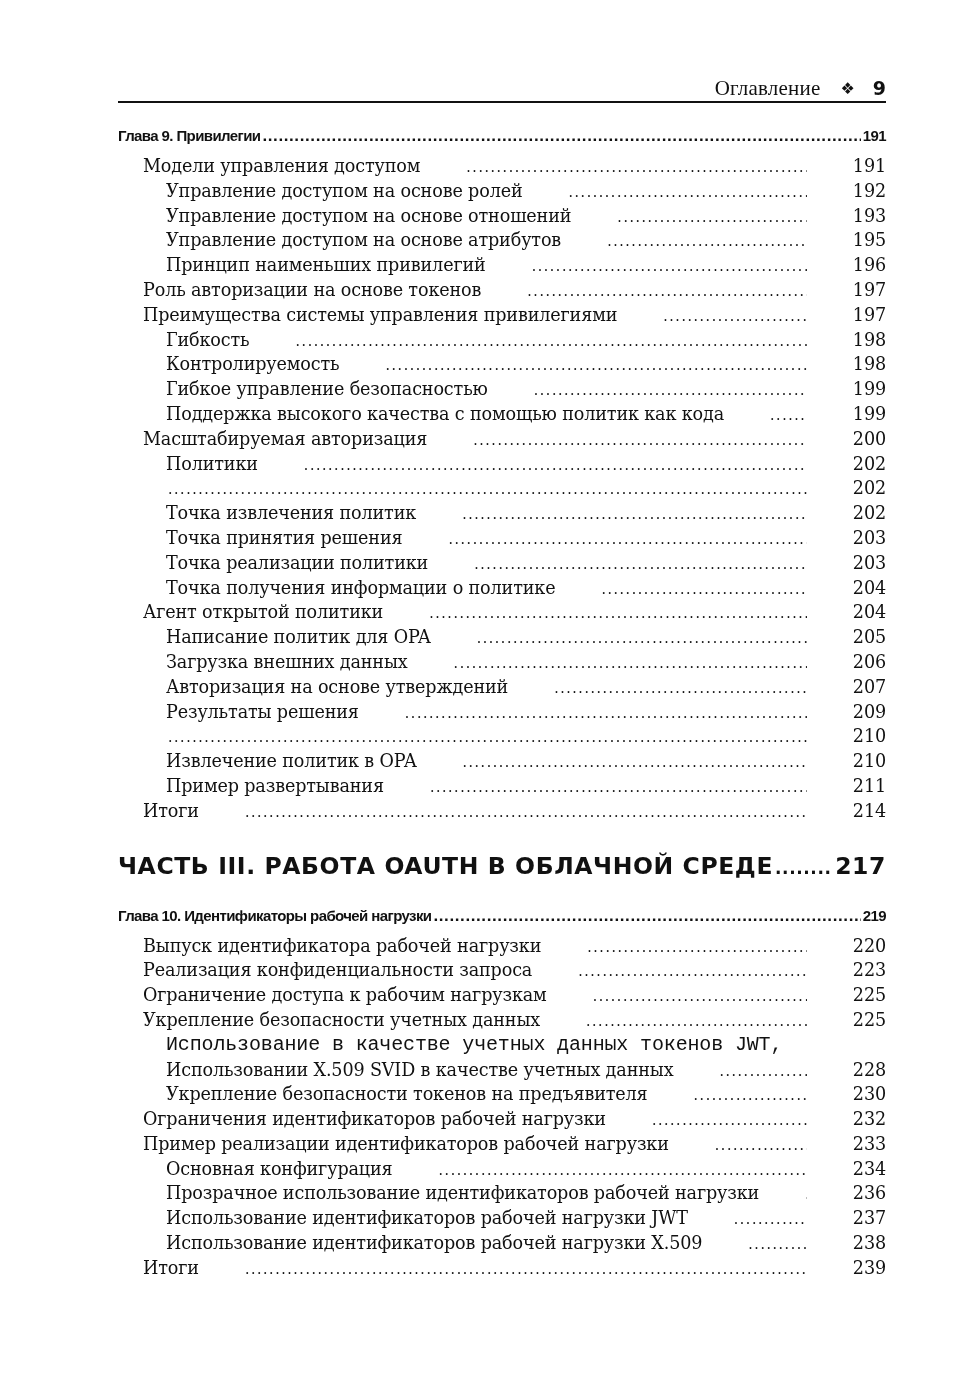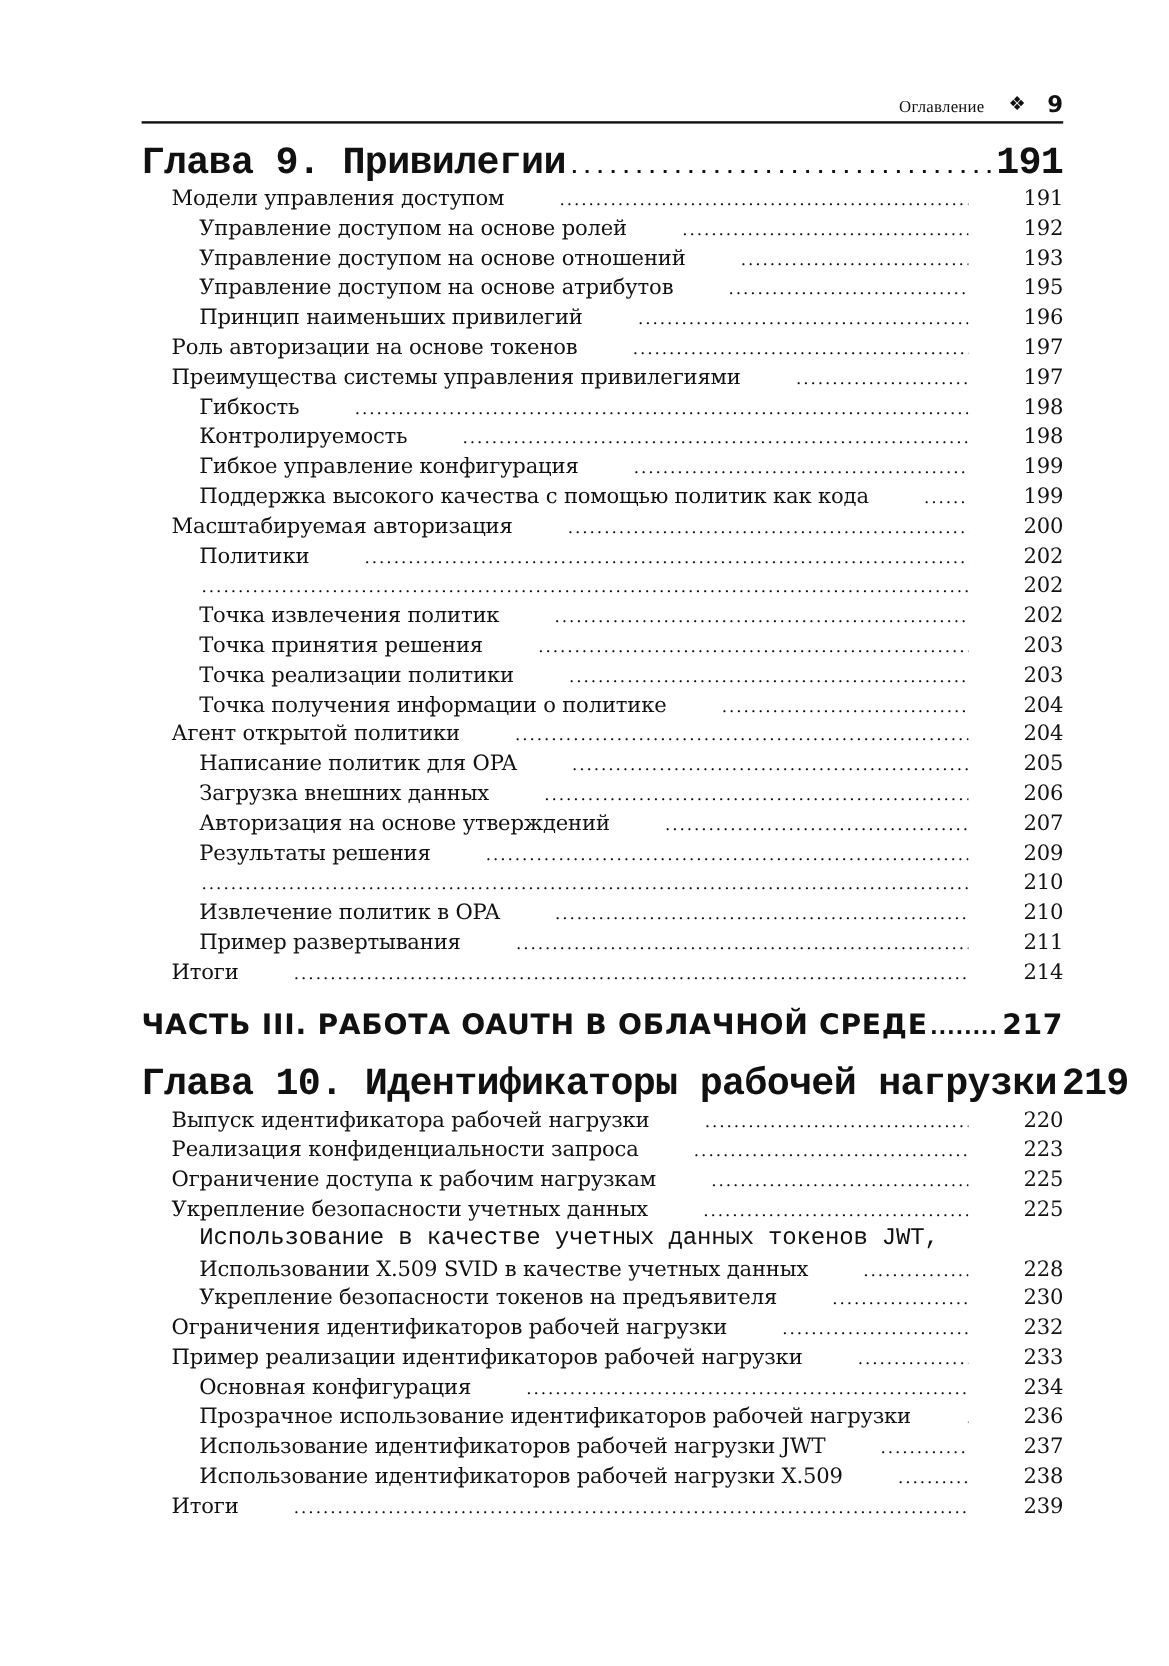--- a/index.html
+++ b/index.html
@@ -6,7 +6,7 @@
   body { width: 974px; height: 1388px; position: relative; overflow: hidden; color: #111; }
   .page { position: absolute; left: 118px; top: 0; width: 768px; }
   .running-head { position: absolute; top: 76px; right: 0; height: 24px; display: flex; align-items: baseline; gap: 0; font-family: "DejaVu Serif", serif; font-size: 19px; }
-  .rh-title { font-family: "Liberation Serif", serif; font-size: 14px; letter-spacing: 0.2px; }
+  .rh-title { font-family: "Liberation Serif", serif; font-size: 21px; letter-spacing: 0.2px; }
   .rh-orn { margin: 0 18px 0 20px; font-size: 16px; position: relative; top: -1px; }
   .rh-num { font-family: "DejaVu Sans", sans-serif; font-weight: bold; font-size: 19px; }
   .rule { position: absolute; top: 101px; left: 0; width: 768px; height: 2px; background: #111; }

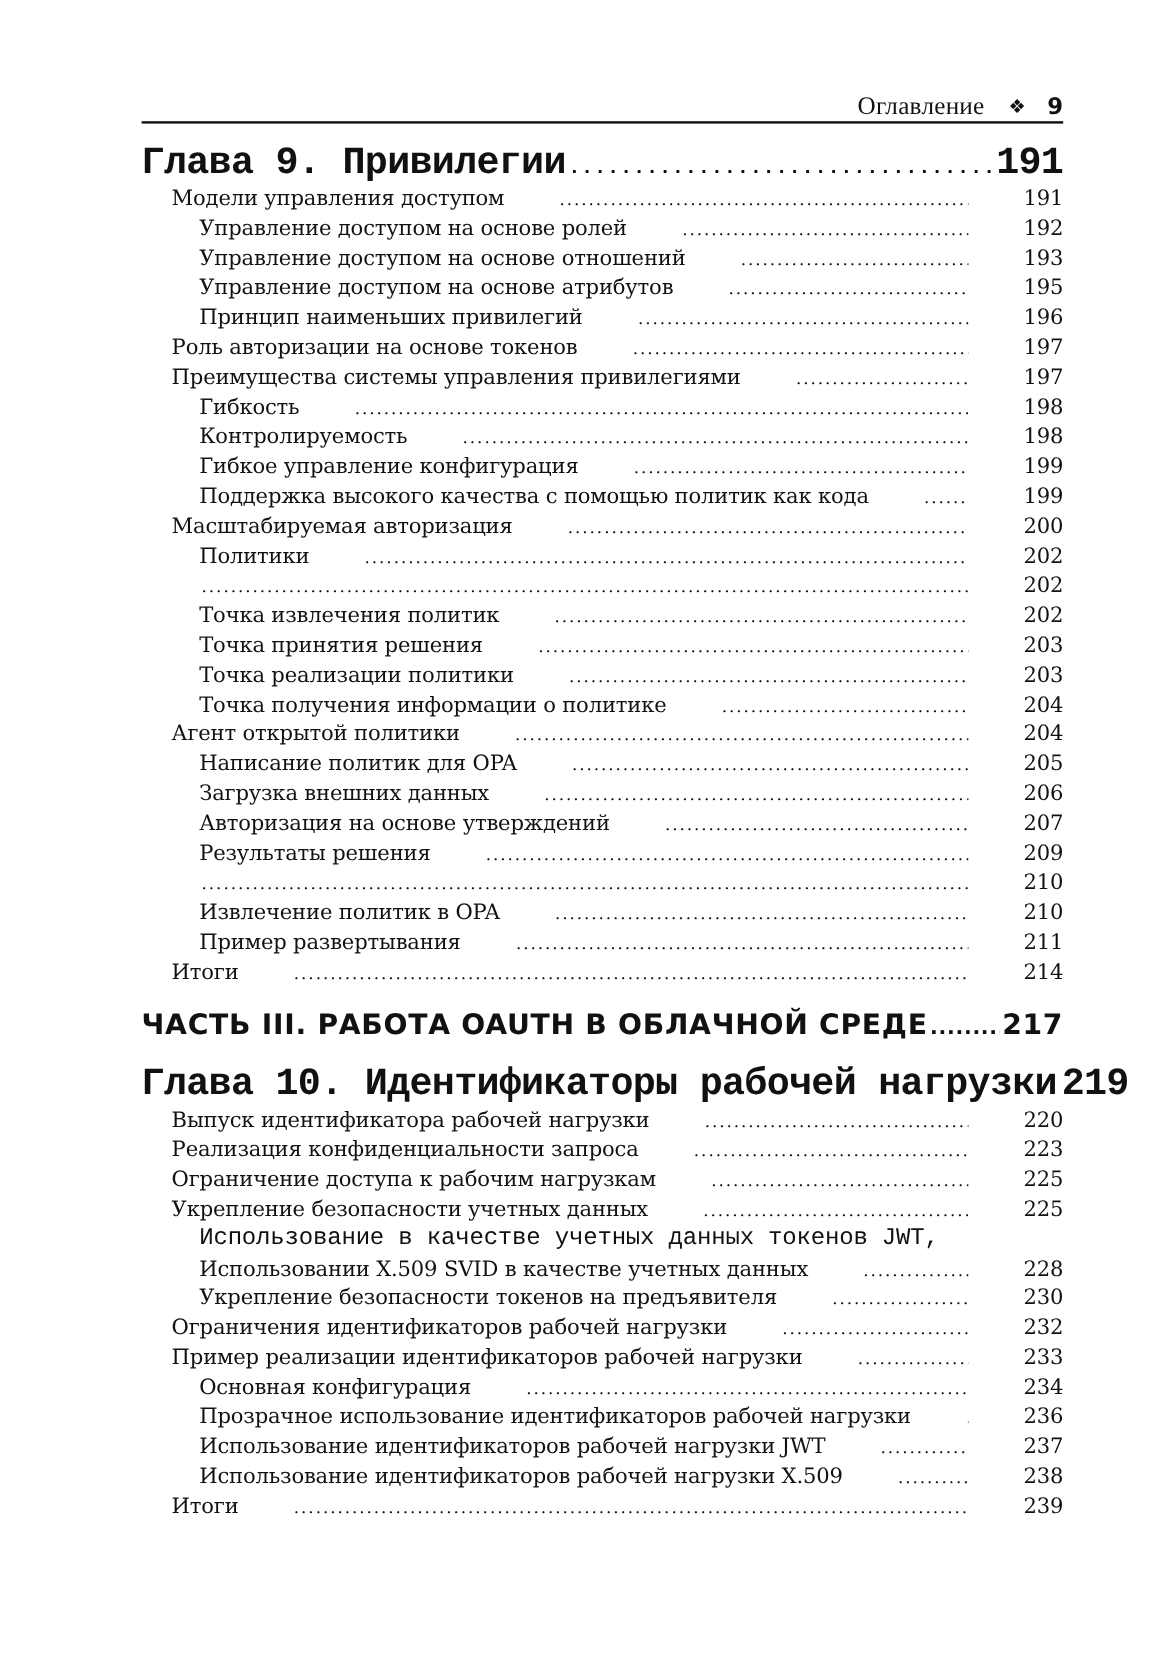--- a/index.html
+++ b/index.html
@@ -23,7 +23,7 @@
   .l1 { padding-left: 25px; }
   .l2 { padding-left: 48px; }
 
-  .chapter { font-family: Liberation Mono, monospace; font-weight: bold; font-size: 32px; line-height: 36px; height: 36px; letter-spacing: -0.6px; }
+  .chapter { font-family: Liberation Sans, sans-serif; font-weight: bold; font-size: 15px; line-height: 36px; height: 36px; letter-spacing: -0.6px; }
   .chapter .lead::after { font-size: 17px; letter-spacing: 0.6px; }
   .part { font-family: "DejaVu Sans", sans-serif; font-weight: bold; font-size: 23.5px; line-height: 36px; height: 36px; letter-spacing: 0.6px; margin-top: 12px; }
   .part .lead::after { font-size: 17px; letter-spacing: 0.6px; }

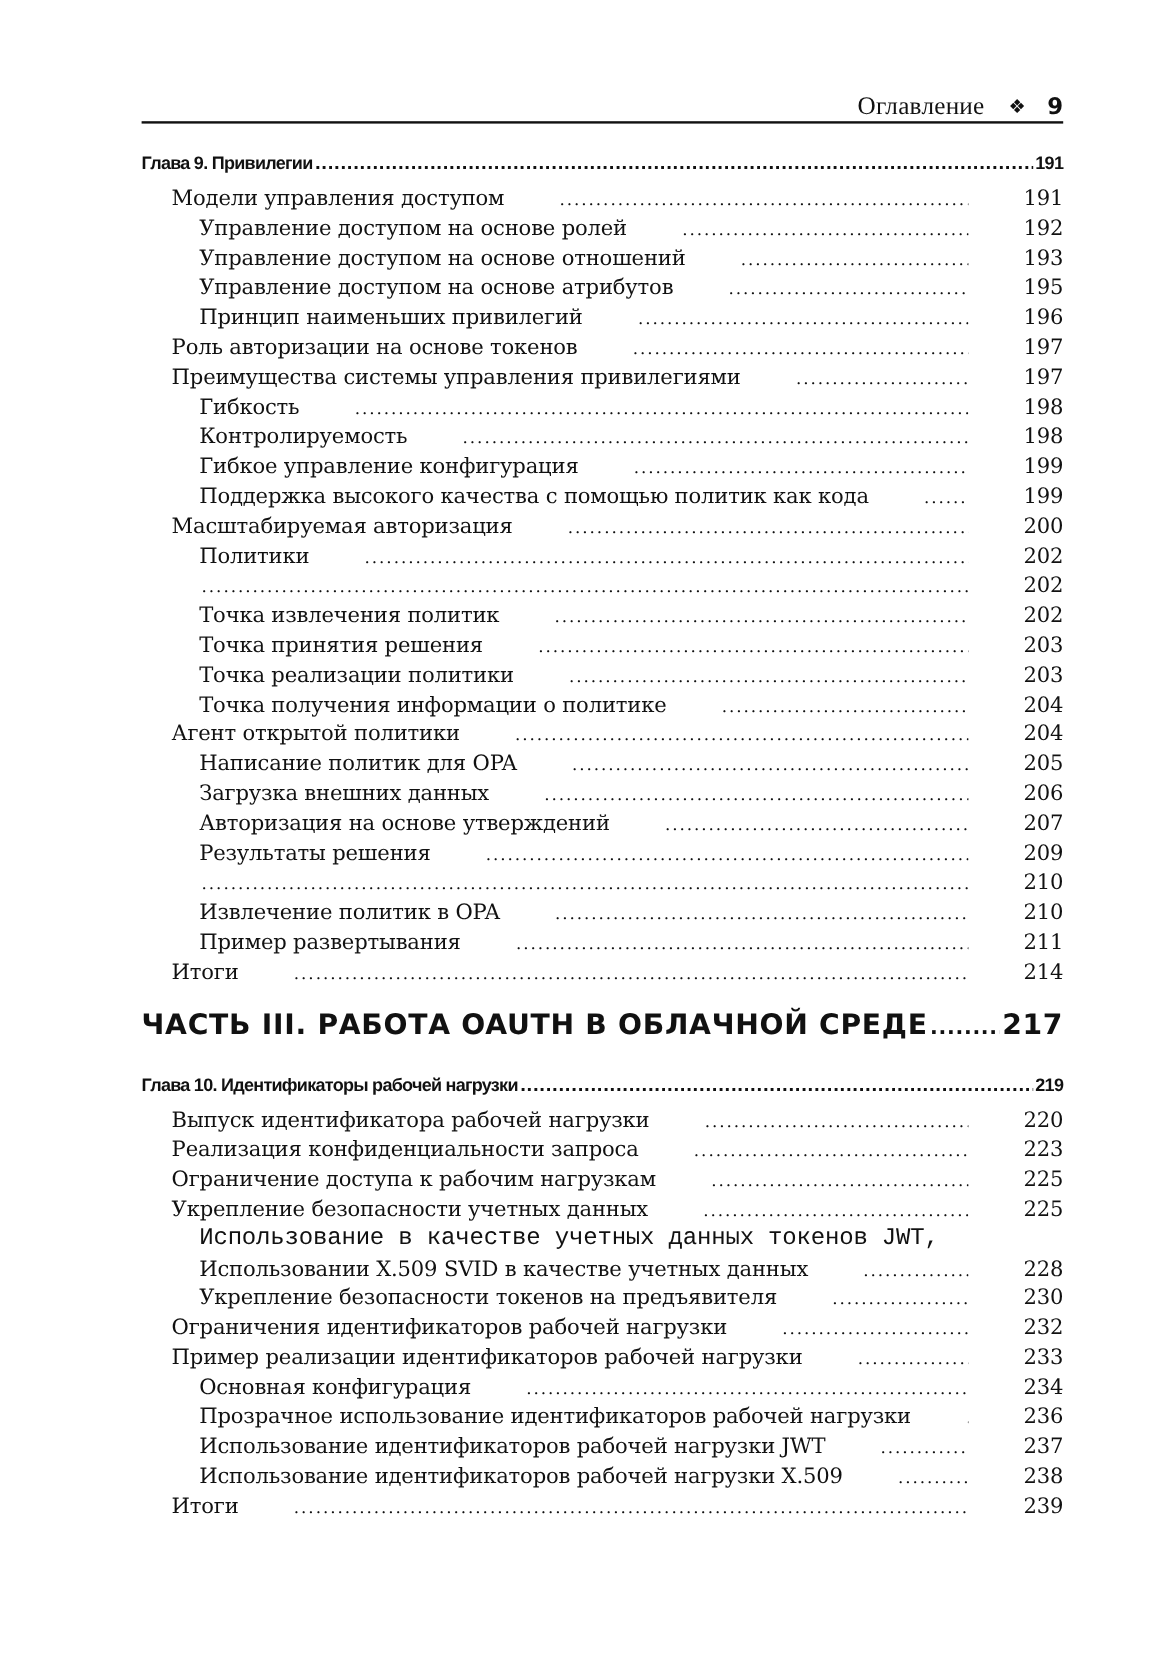--- a/index.html
+++ b/index.html
@@ -96,7 +96,7 @@
           <span class="p">198</span>
         </div>
         <div class="row entry l2">
-          <span class="t">Гибкое управление конфигурация</span>
+          <span class="t">Гибкое управление безопасностью</span>
           <span class="lead"></span>
           <span class="p">199</span>
         </div>

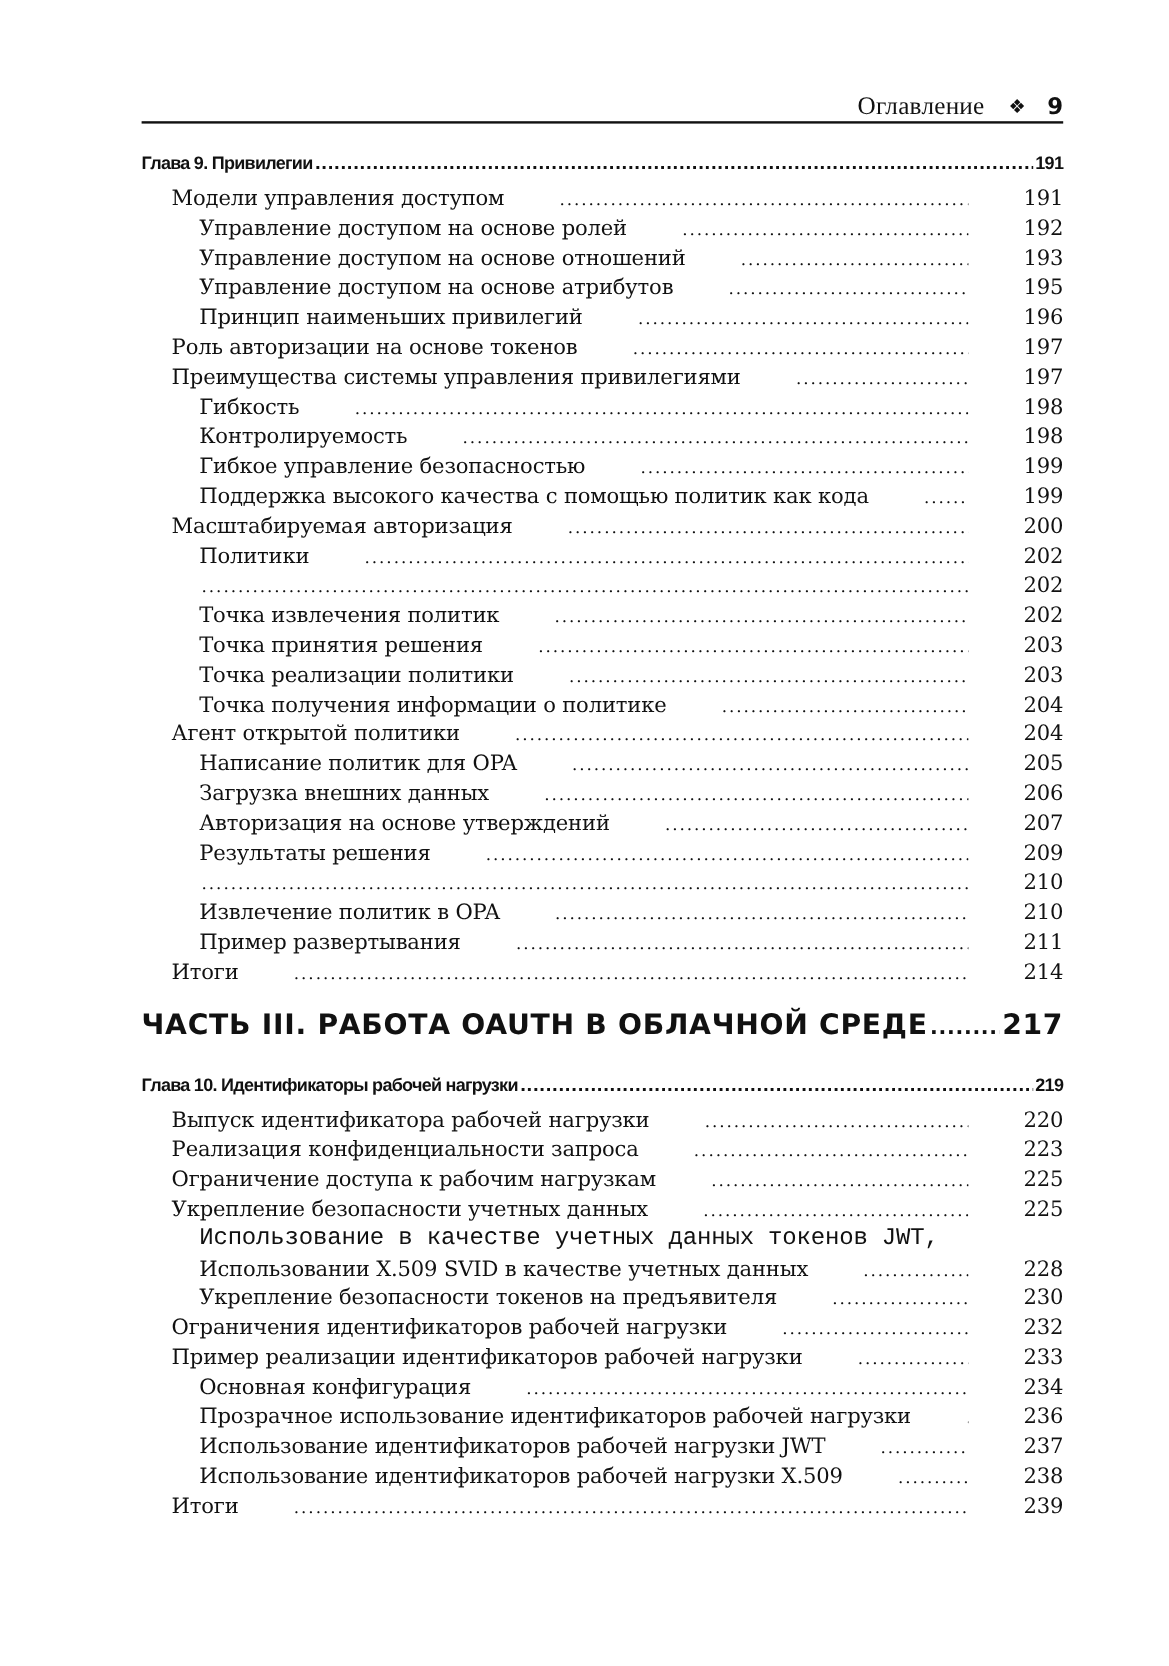--- a/index.html
+++ b/index.html
@@ -25,7 +25,7 @@
 
   .chapter { font-family: Liberation Sans, sans-serif; font-weight: bold; font-size: 15px; line-height: 36px; height: 36px; letter-spacing: -0.6px; }
   .chapter .lead::after { font-size: 17px; letter-spacing: 0.6px; }
-  .part { font-family: "DejaVu Sans", sans-serif; font-weight: bold; font-size: 23.5px; line-height: 36px; height: 36px; letter-spacing: 0.6px; margin-top: 12px; }
+  .part { font-family: "DejaVu Sans", sans-serif; font-weight: bold; font-size: 23.5px; line-height: 36px; height: 36px; letter-spacing: 0.6px; margin-top: 24px; }
   .part .lead::after { font-size: 17px; letter-spacing: 0.6px; }
   .gap-after-part { height: 14px; }
 

